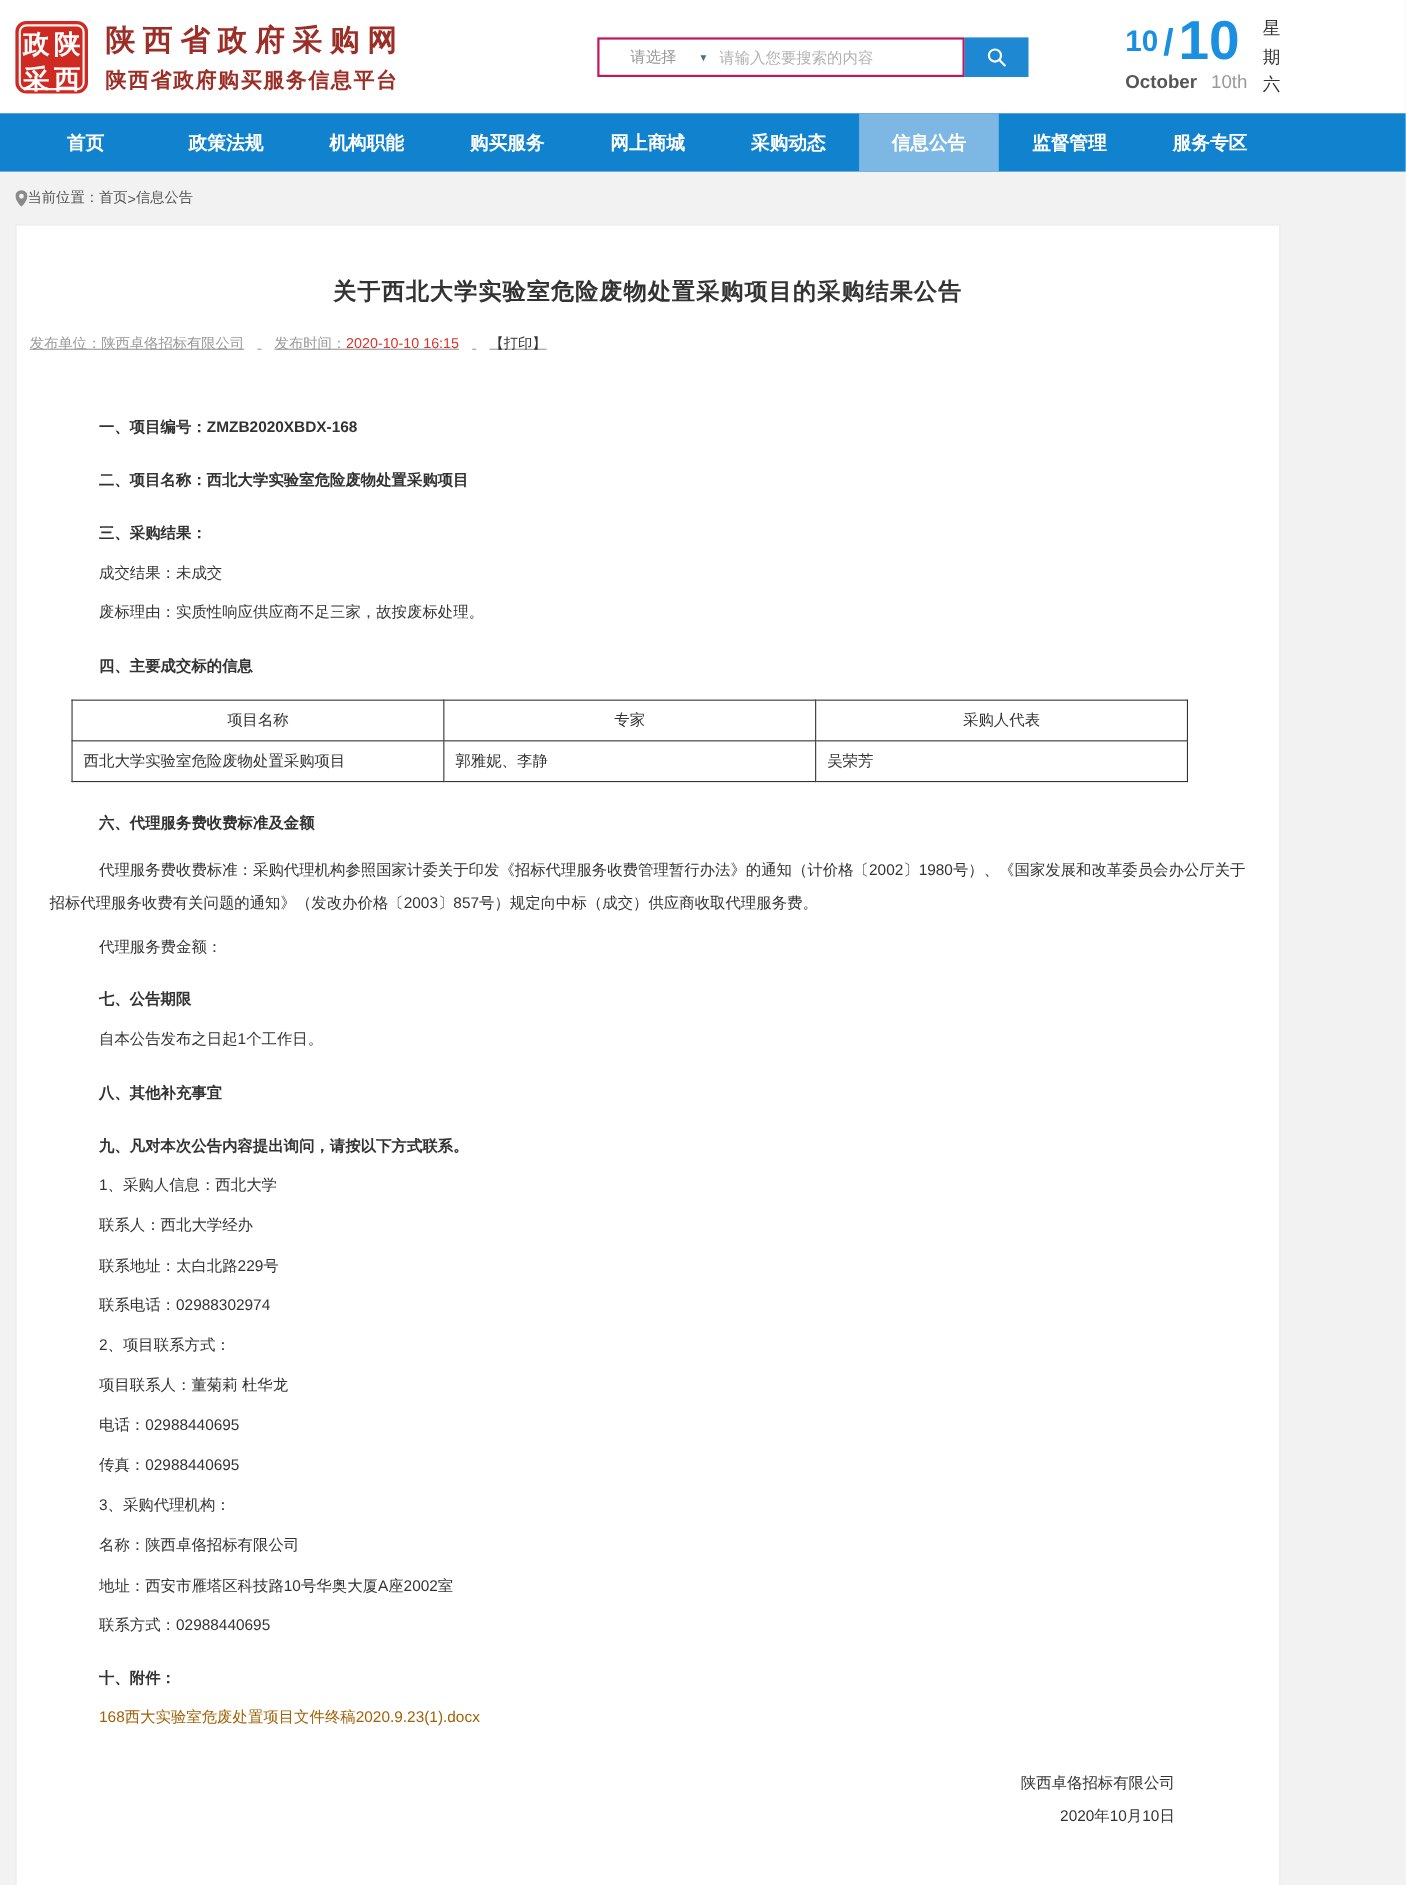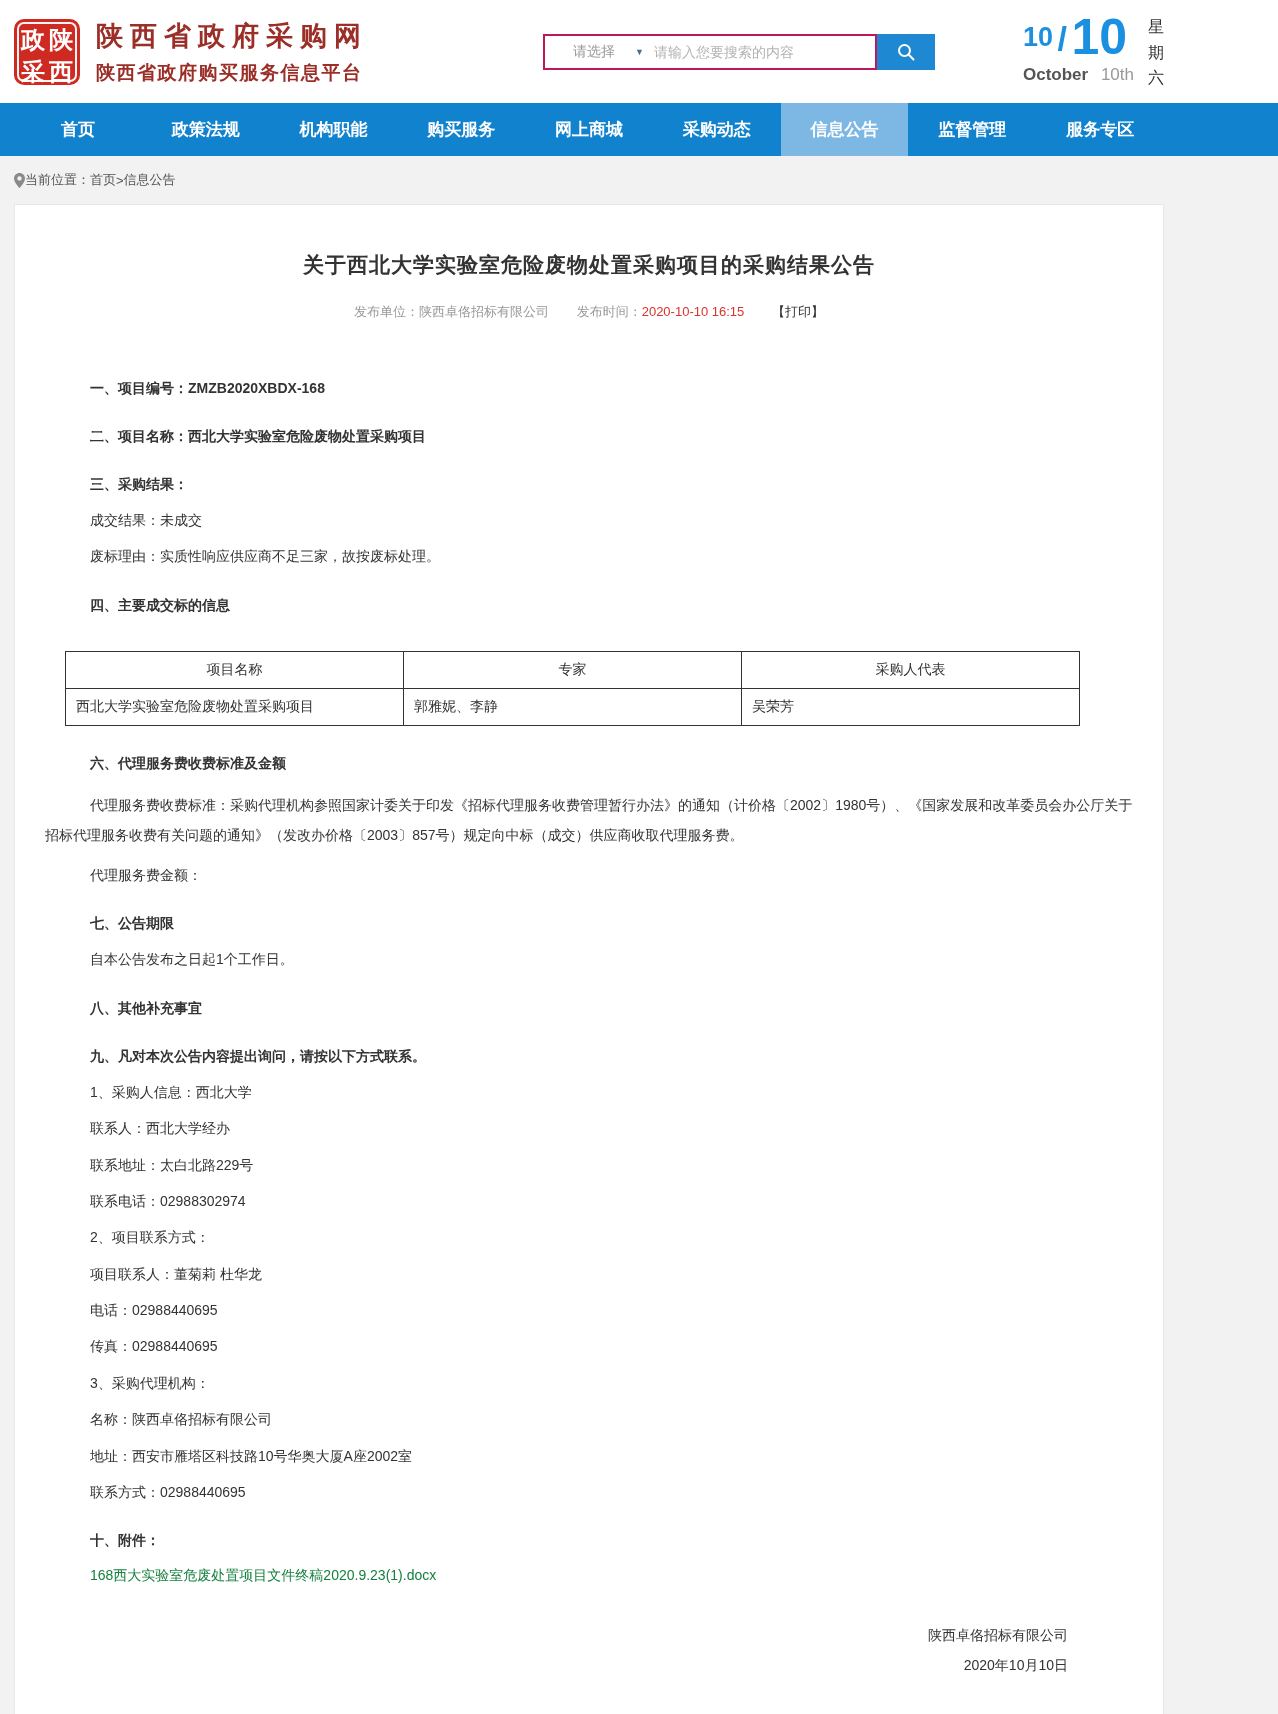--- a/index.html
+++ b/index.html
@@ -67,7 +67,7 @@
     border: 1px solid #e7e7e7; padding: 46px 0 130px;
   }
   .article-title { text-align: center; font-size: 21px; font-weight: bold; color: #333; letter-spacing: 1px; }
-  .article-meta { text-align: center; margin-top: 24px; font-size: 13px; color: #999; }
+  .article-meta { margin-top: 24px; font-size: 13px; color: #999; text-decoration: underline; }
   .article-meta .meta-item { margin: 0 12px; white-space: nowrap; }
   .meta-time { color: #d9332b; }
   .print-btn { color: #333; margin-left: 10px; cursor: pointer; }

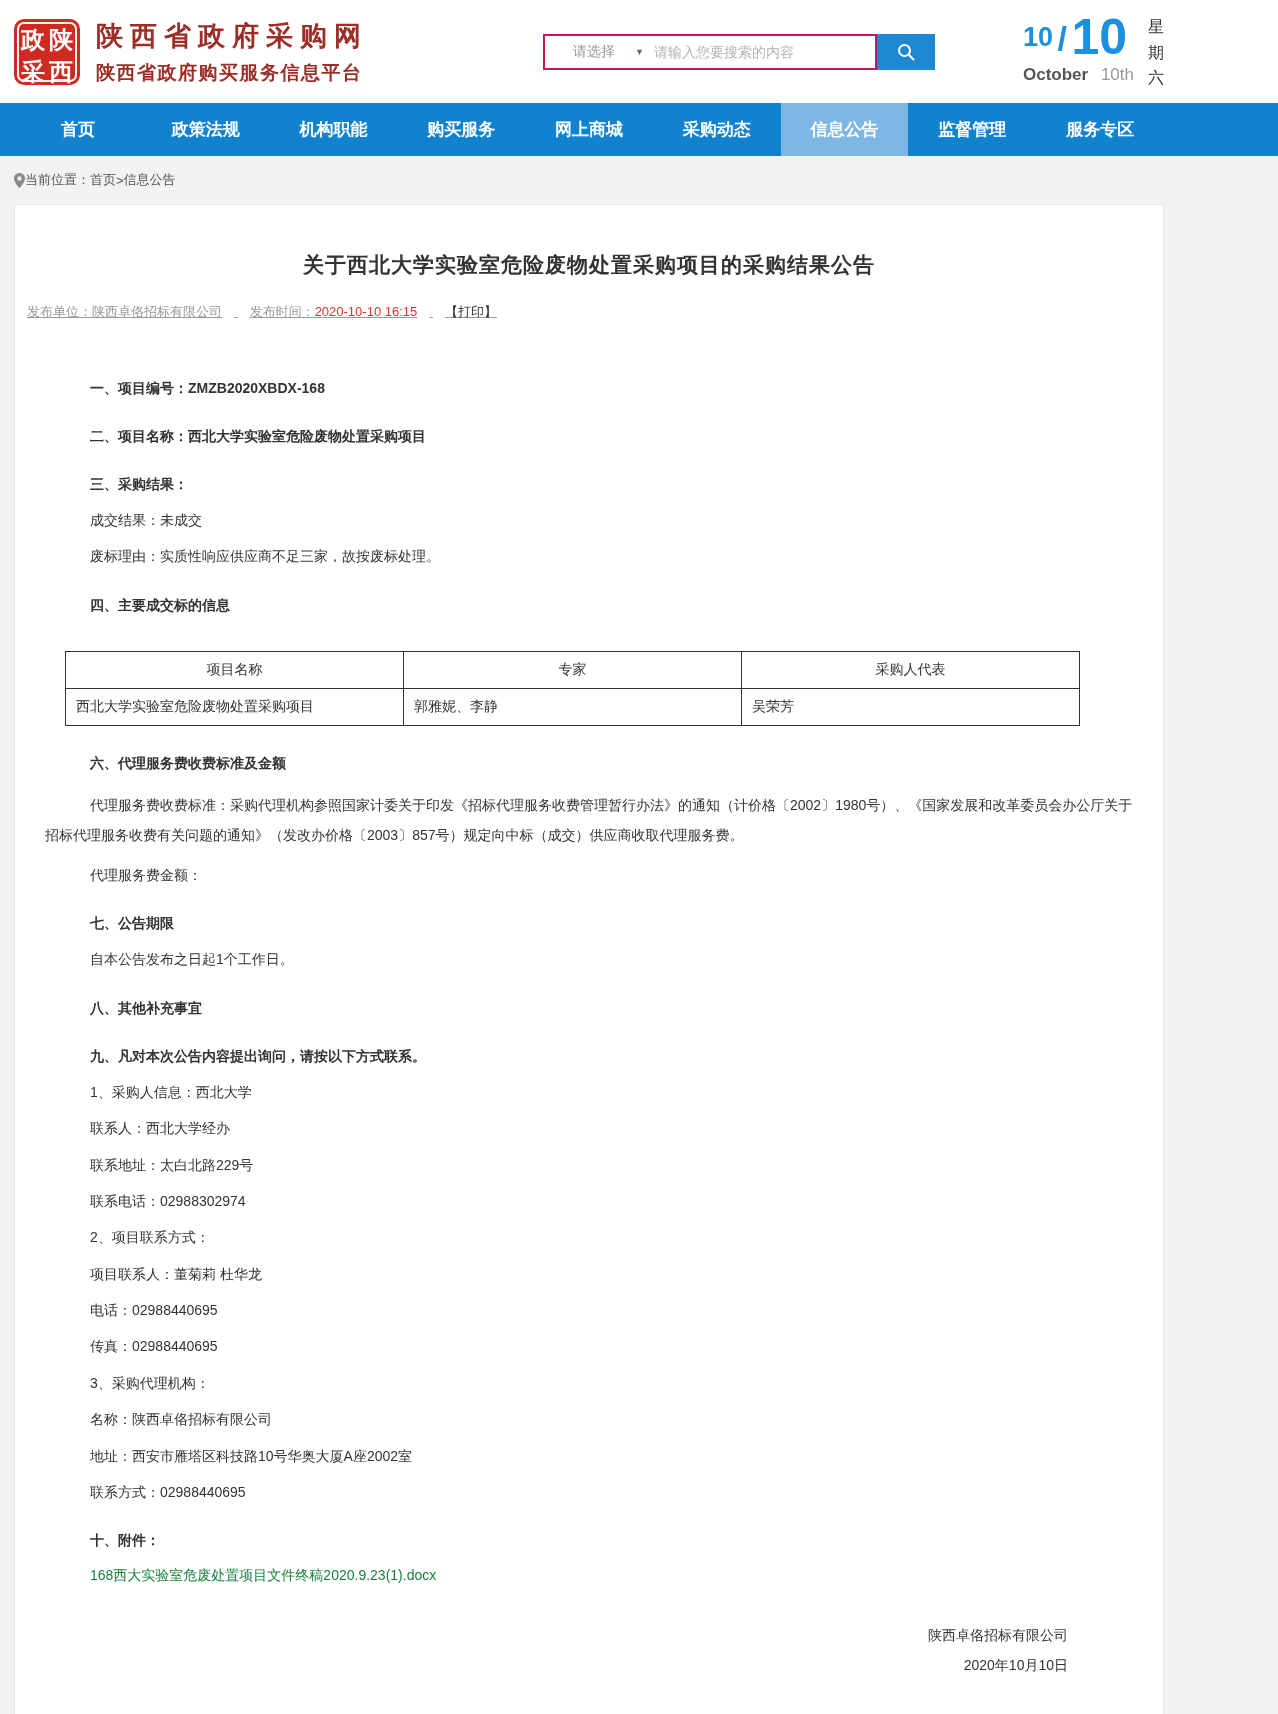--- a/index.html
+++ b/index.html
@@ -79,7 +79,7 @@
   .attachment-row { margin: 16px 0 0 45px; }
   .attachment-row a { color: #15803d; text-decoration: none; cursor: pointer; }
 
-  .eval-table { border-collapse: collapse; margin: 35px 0 0 20px; width: 1015px; table-layout: fixed; }
+  .eval-table { border-collapse: collapse; margin: 20px 0 0 20px; width: 1015px; table-layout: fixed; }
   .eval-table th, .eval-table td { border: 1px solid #333; font-size: 14px; padding: 9px 10px; }
   .eval-table th { text-align: center; font-weight: 400; }
   .eval-table td { text-align: left; }

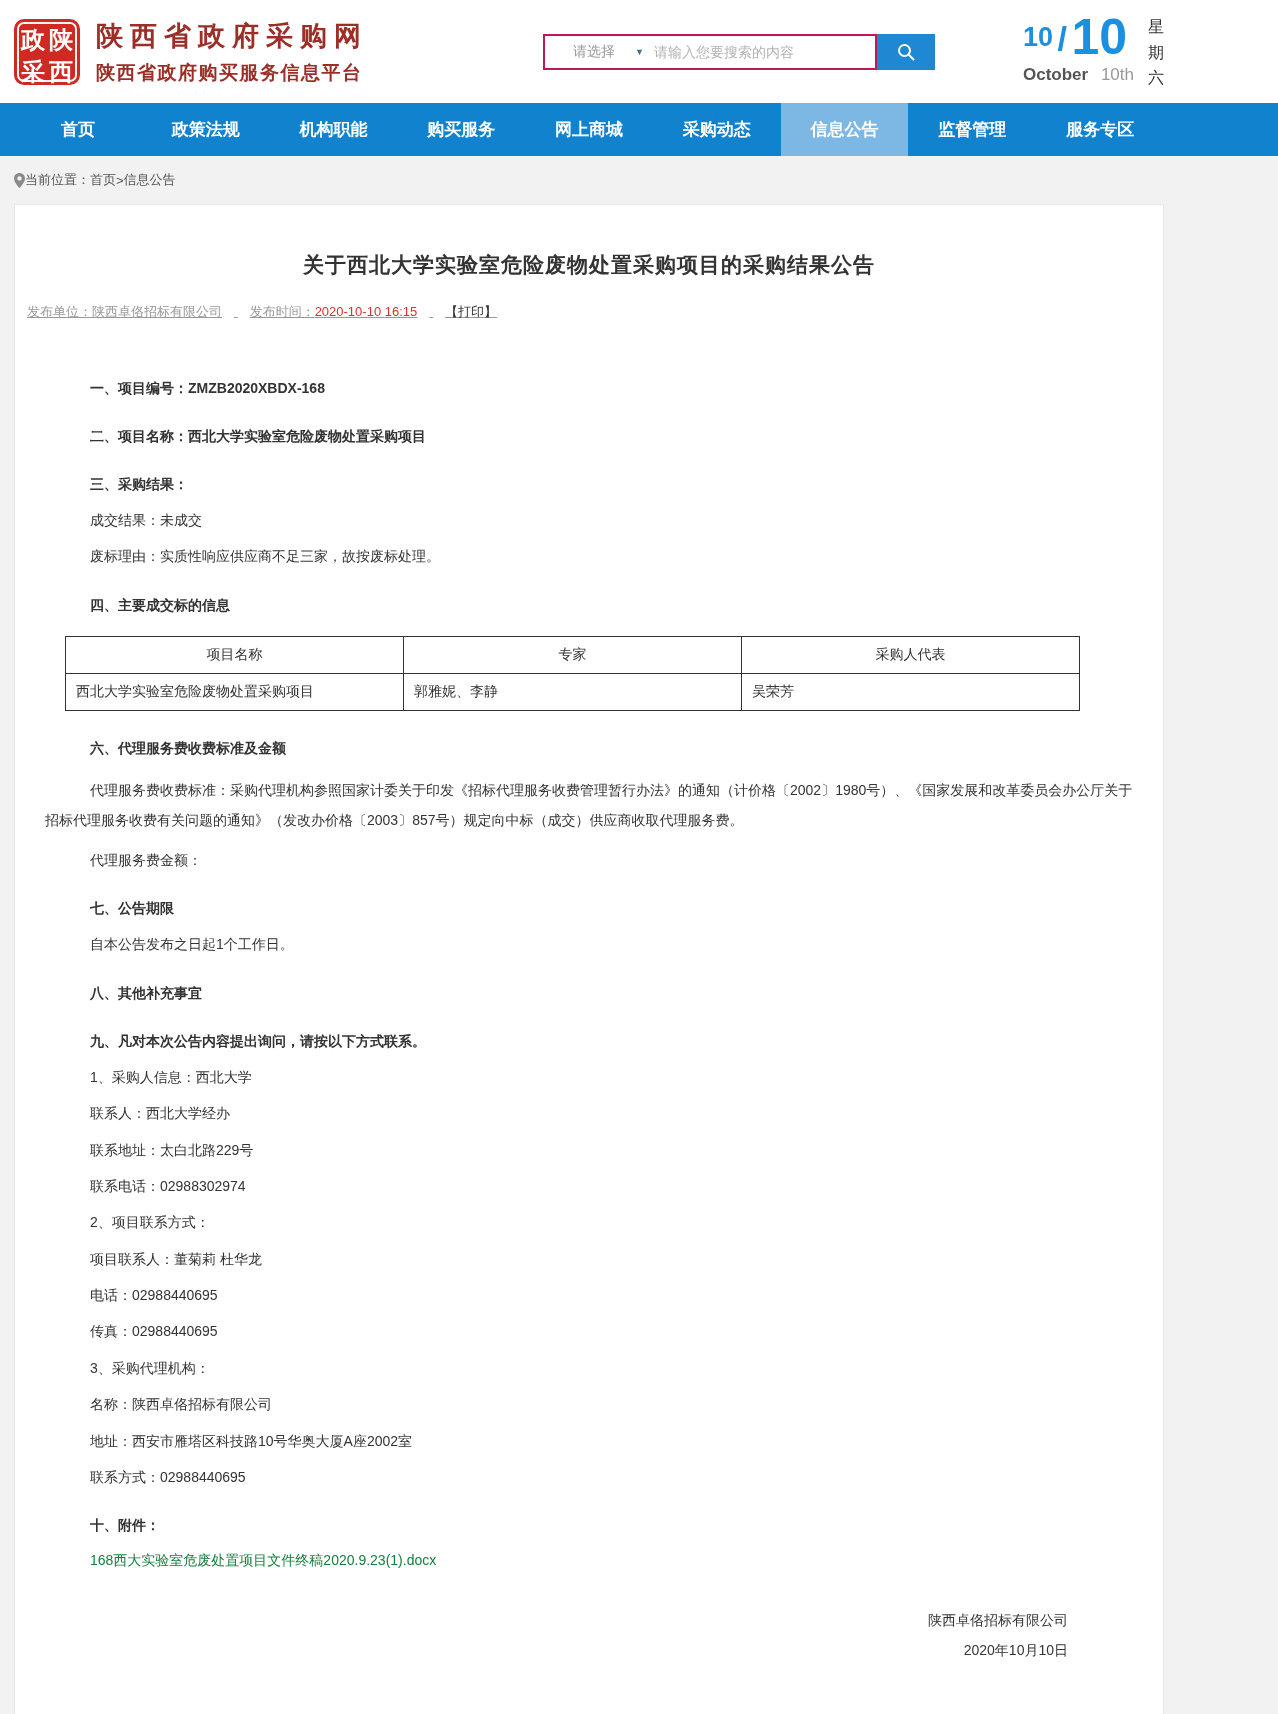--- a/index.html
+++ b/index.html
@@ -77,7 +77,7 @@
   .sec-line { margin: 14px 0 0 45px; line-height: 1.6; }
   .sec-para { margin: 16px 0 0 0; text-indent: 45px; line-height: 2.15; }
   .attachment-row { margin: 16px 0 0 45px; }
-  .attachment-row a { color: #15803d; text-decoration: none; cursor: pointer; }
+  .attachment-row a { color: #a16207; text-decoration: none; cursor: pointer; }
 
   .eval-table { border-collapse: collapse; margin: 20px 0 0 20px; width: 1015px; table-layout: fixed; }
   .eval-table th, .eval-table td { border: 1px solid #333; font-size: 14px; padding: 9px 10px; }

